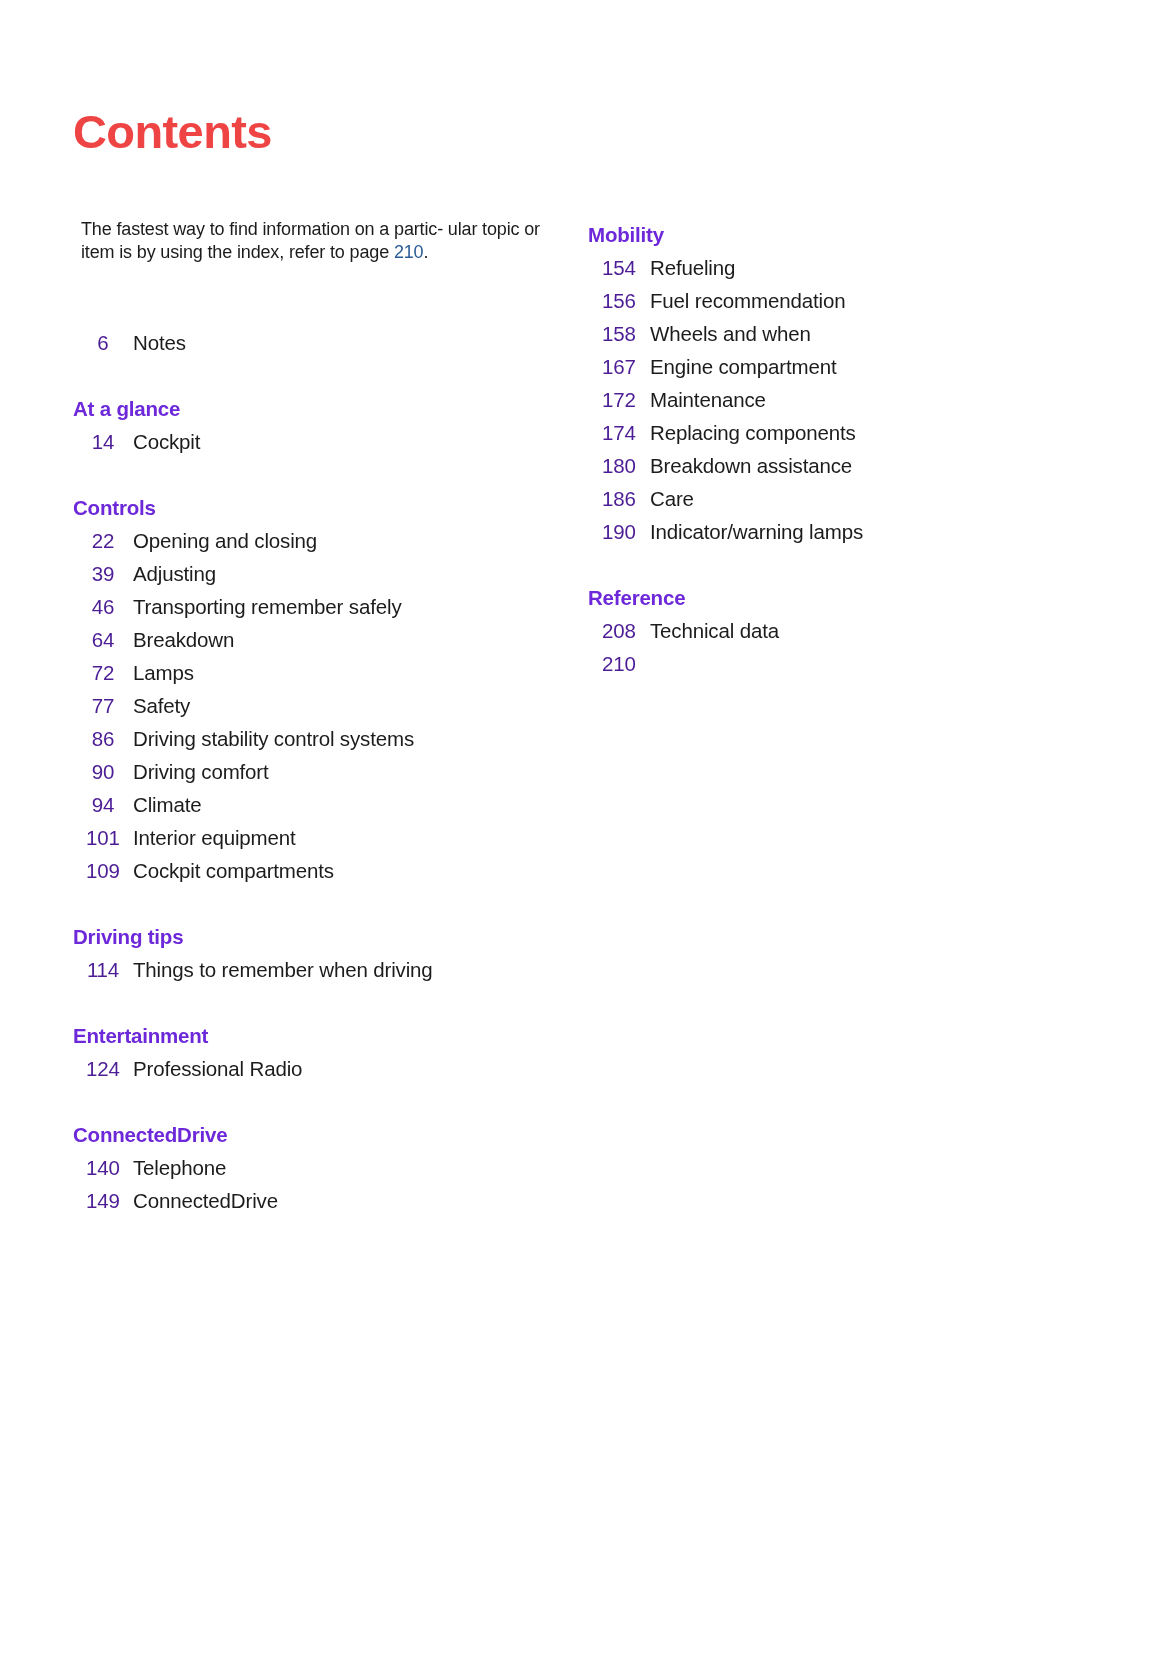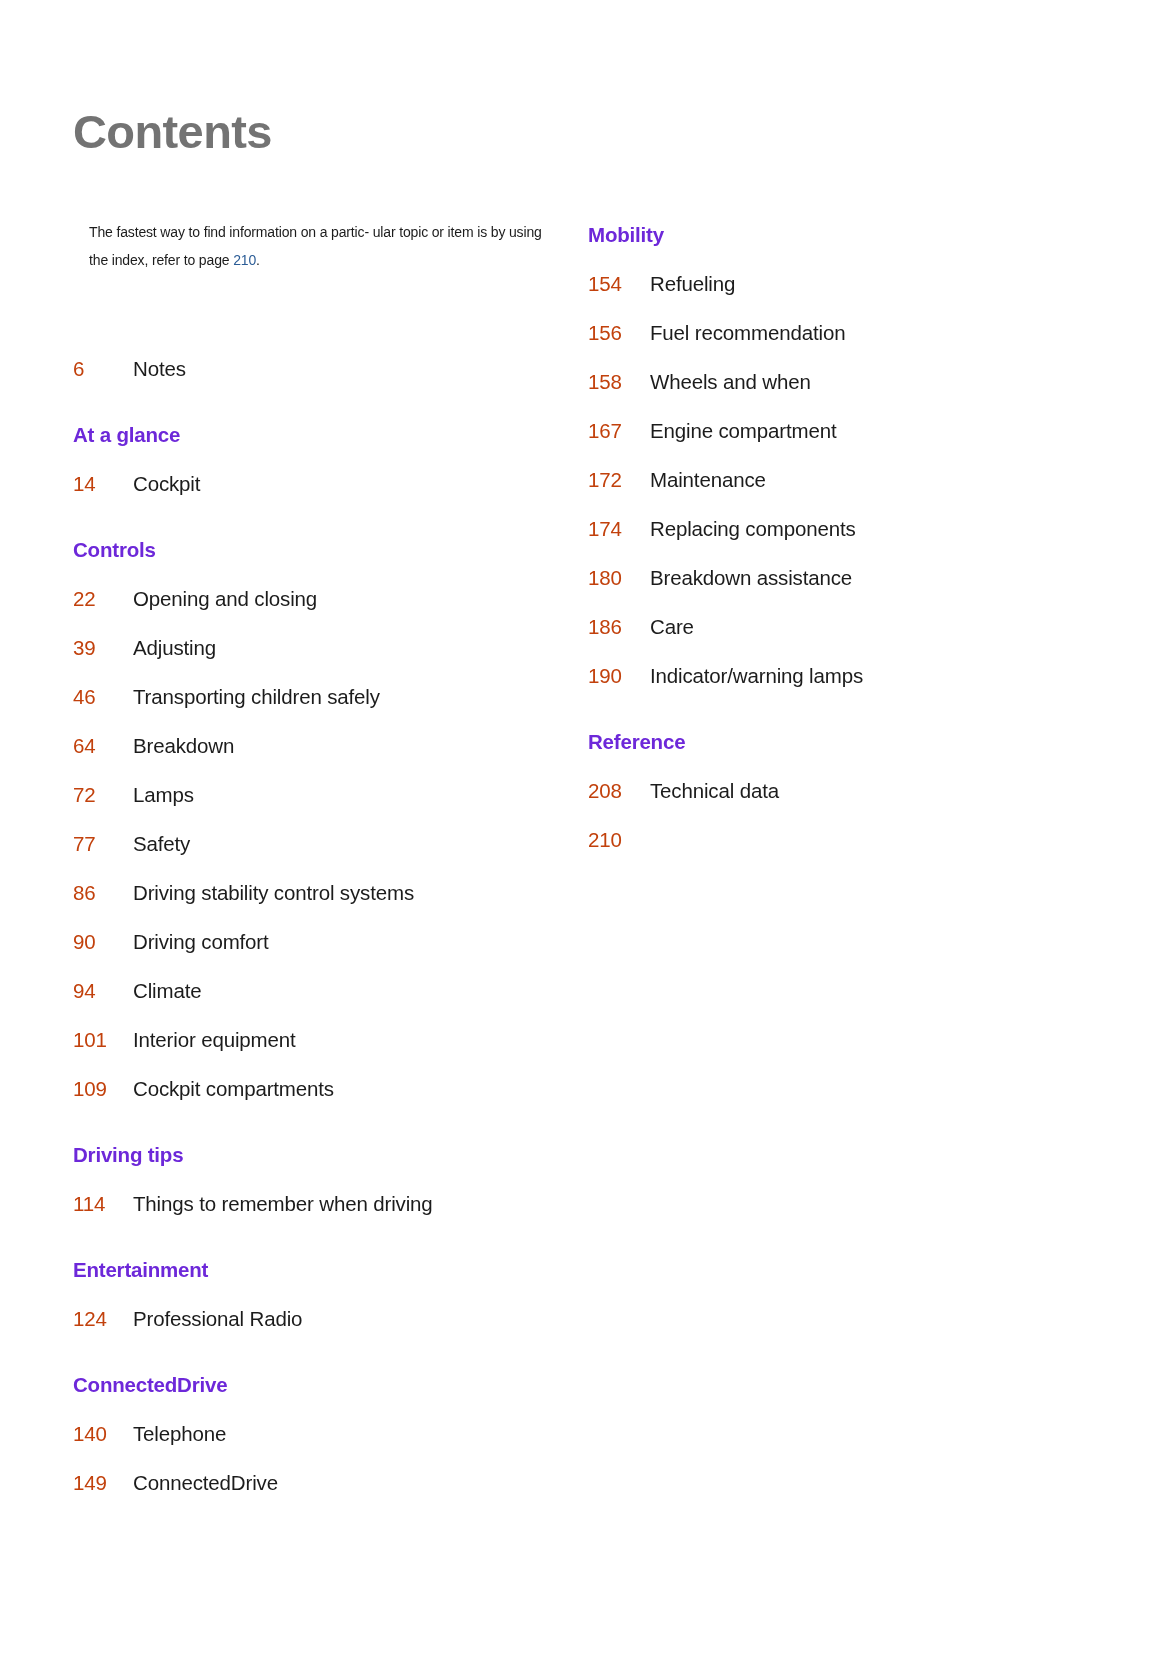--- a/index.html
+++ b/index.html
@@ -33,7 +33,7 @@
     font-size: 47px;
     font-weight: bold;
     letter-spacing: -0.6px;
-    color: #737373;
+    color: #ef4444;
     line-height: 1;
     margin: 0;
   }

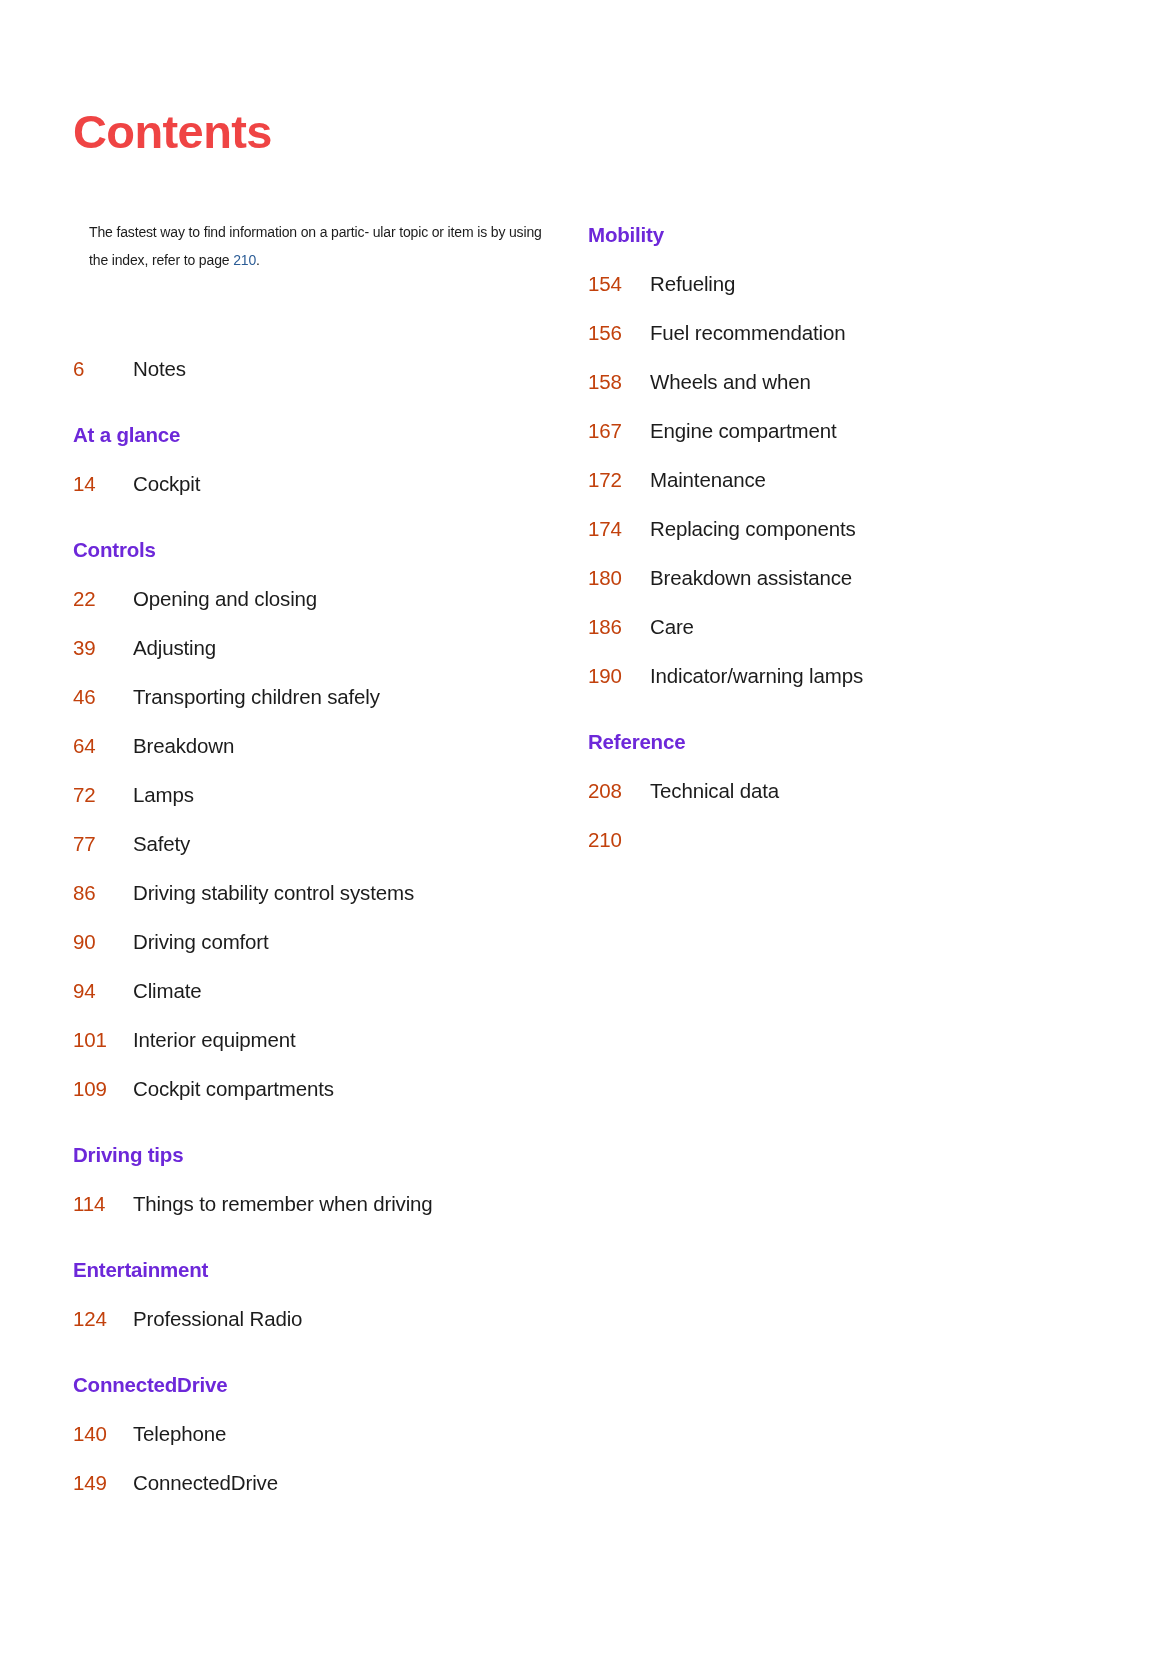--- a/index.html
+++ b/index.html
@@ -53,10 +53,10 @@
   .col-right { left: 588px; width: 480px; }
 
   .intro {
-    font-size: 14px;
-    line-height: 28px;
+    font-size: 18px;
+    line-height: 23px;
     color: #1C1C1C;
-    margin: 0 0 0 16px;
+    margin: 0 0 0 8px;
     width: 472px;
     letter-spacing: -0.15px;
   }

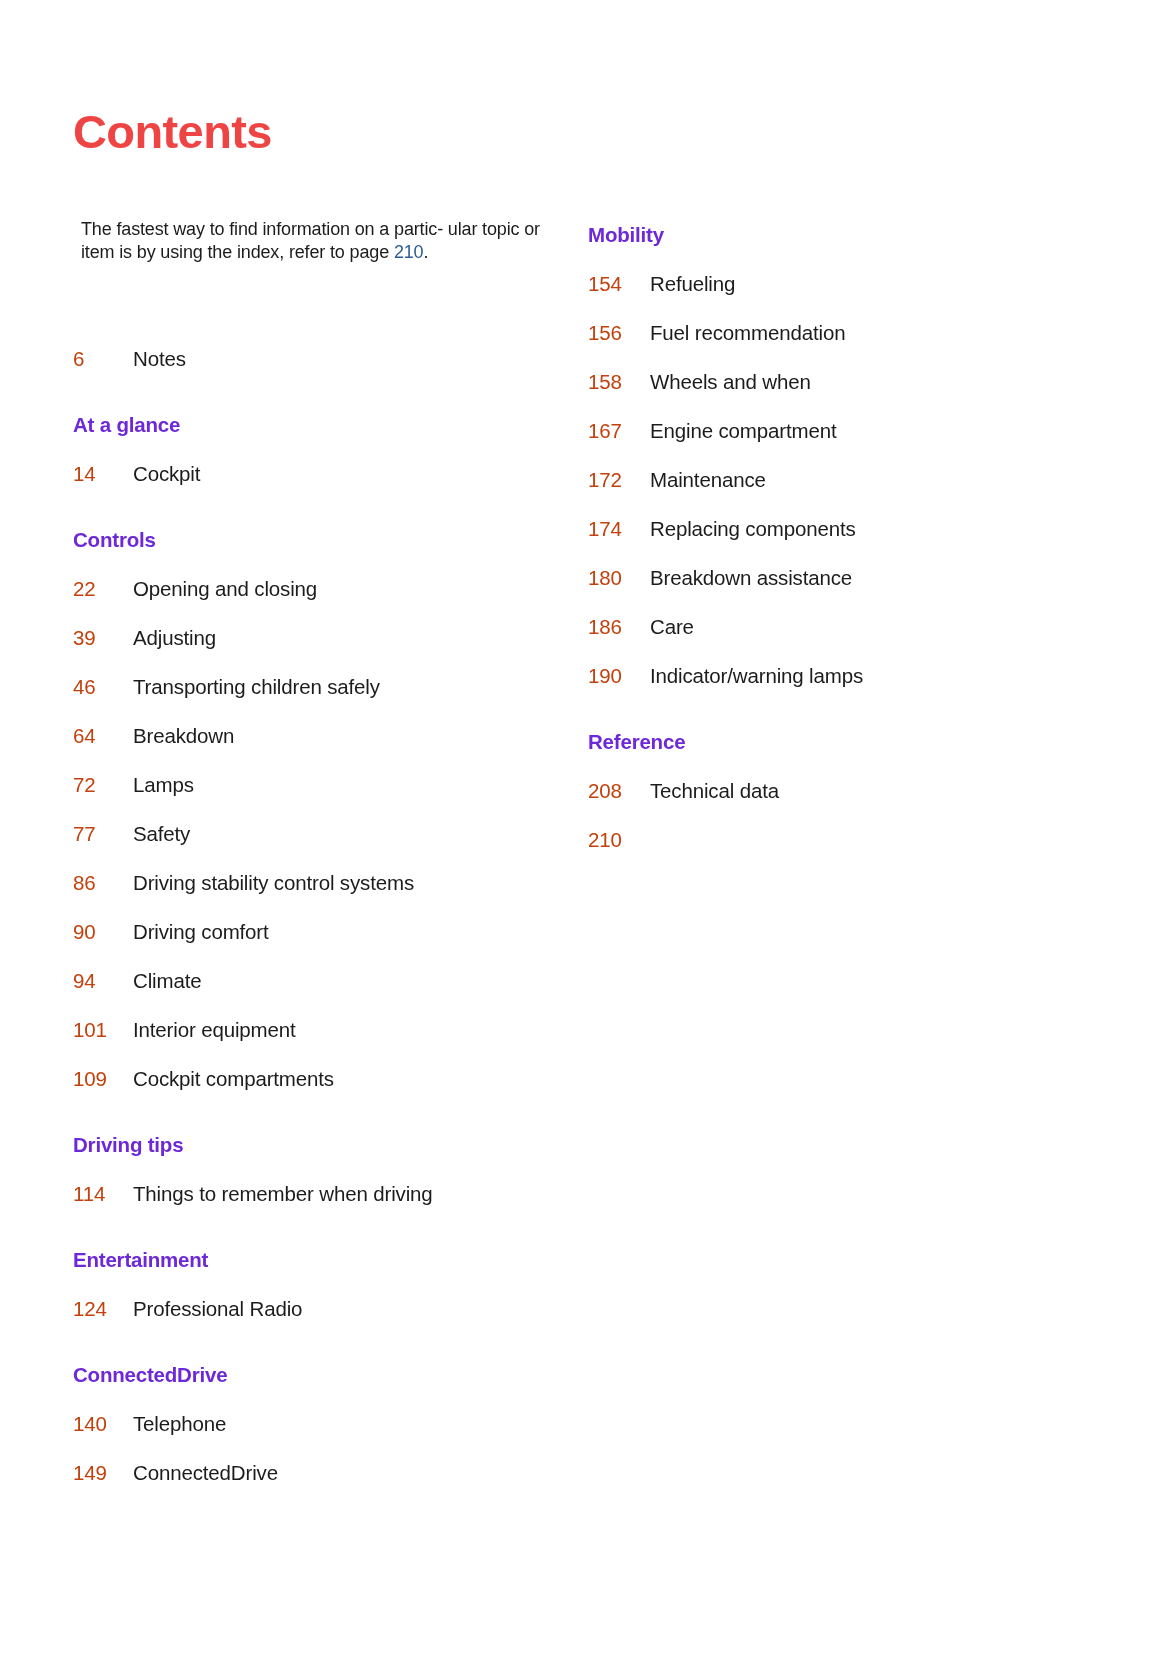--- a/index.html
+++ b/index.html
@@ -93,9 +93,8 @@
   .toc-page {
     flex: 0 0 auto;
     width: 60px;
-    color: #c2410c;
-    text-align: left;
-    margin-top: 16px;
+    color: #4c1d95;
+    text-align: center;
   }
   .toc-label {
     flex: 1 1 auto;

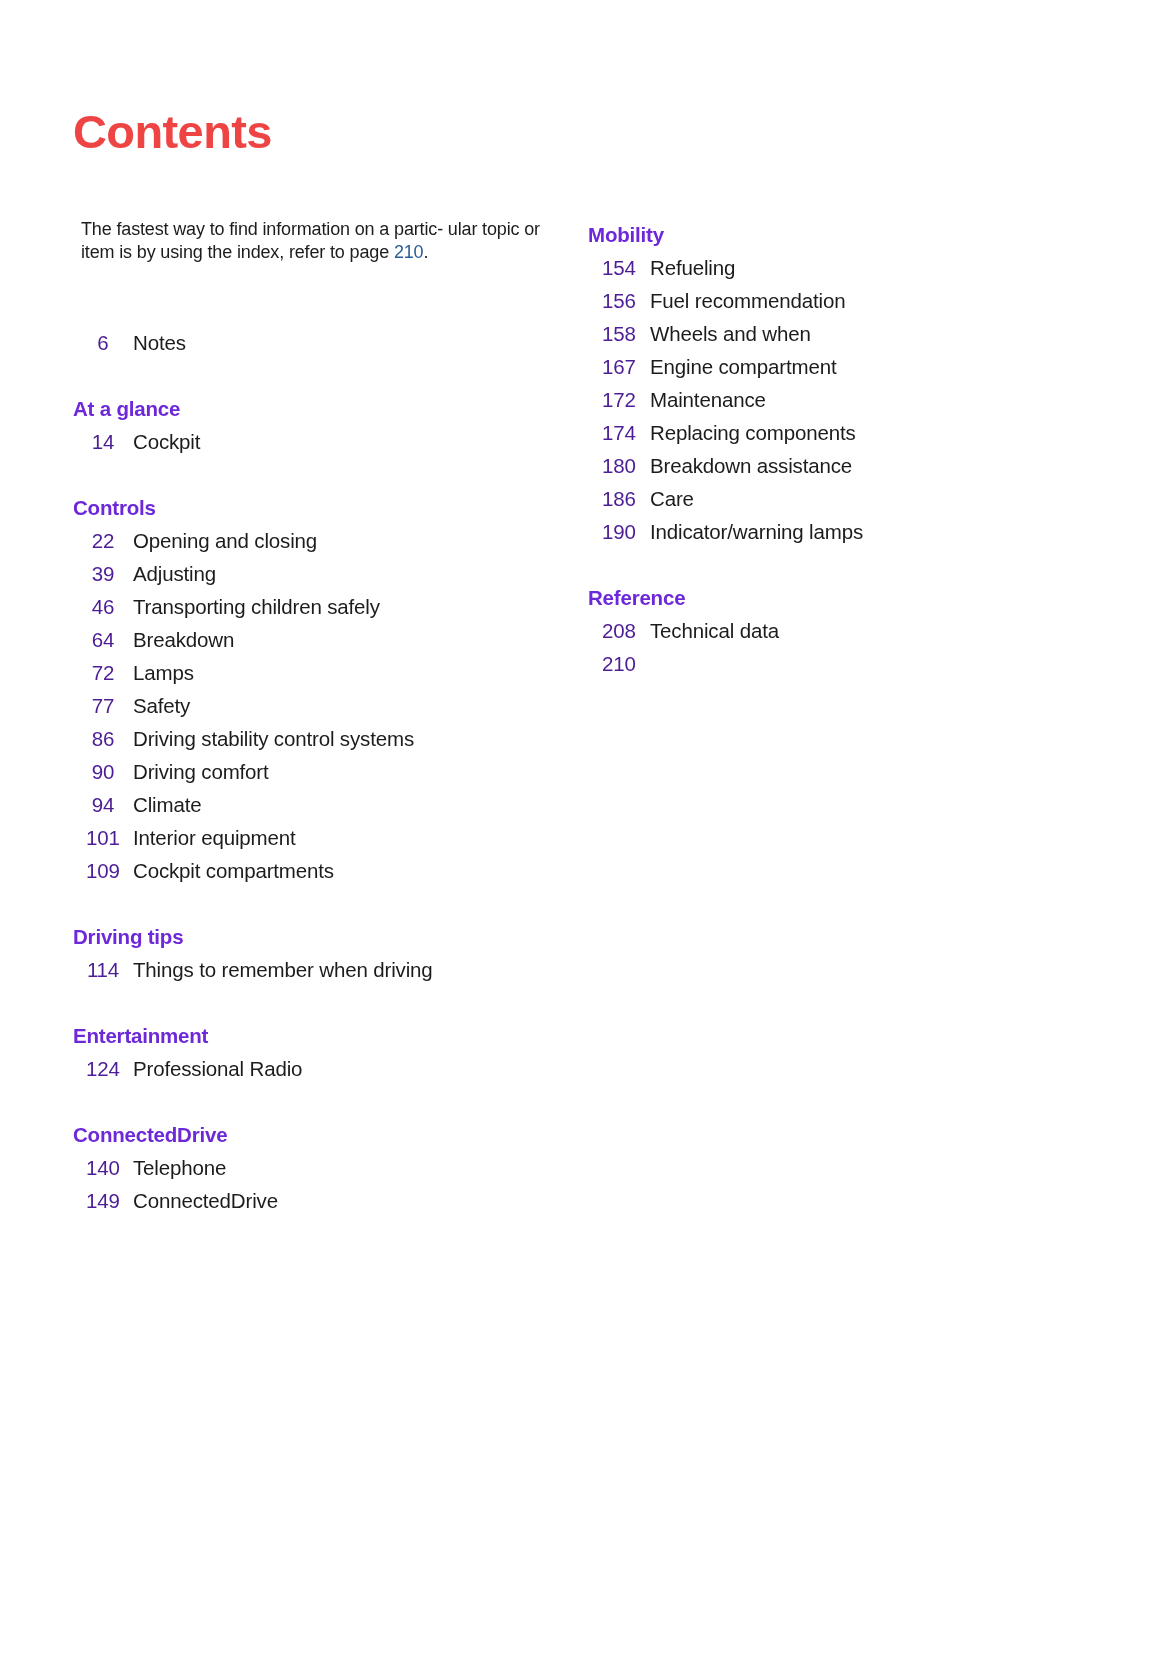--- a/index.html
+++ b/index.html
@@ -153,7 +153,7 @@
             </div>
             <div class="toc-row">
               <span class="toc-page">46</span>
-              <span class="toc-label">Transporting children safely</span>
+              <span class="toc-label">Transporting remember safely</span>
             </div>
             <div class="toc-row">
               <span class="toc-page">64</span>

